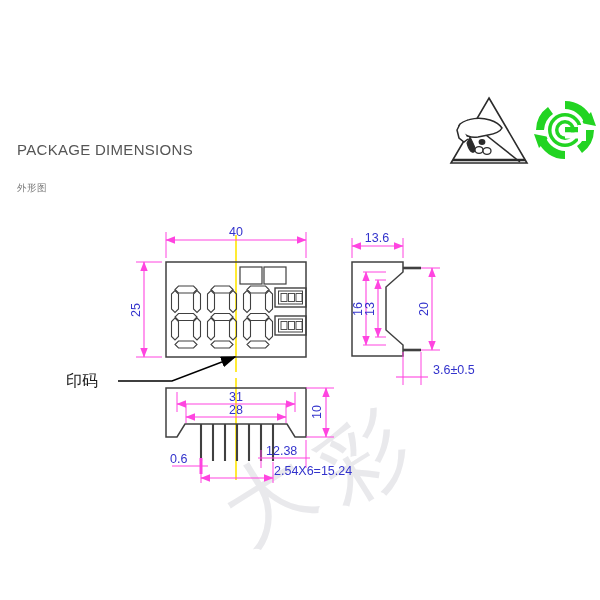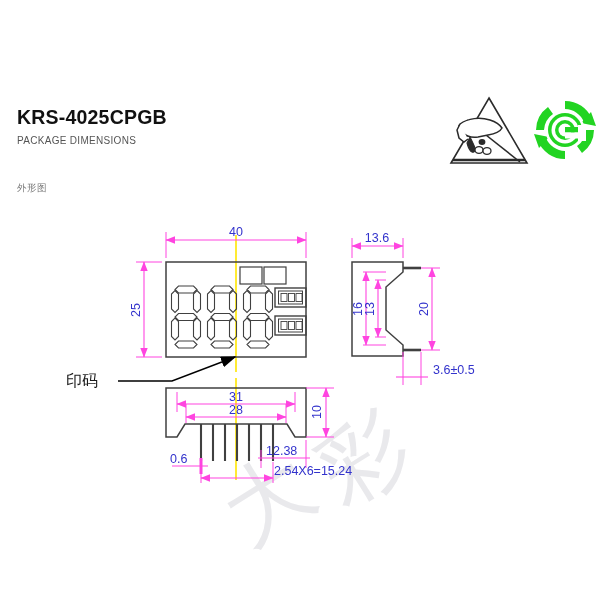--- a/index.html
+++ b/index.html
@@ -58,9 +58,6 @@
     <div class="wm-char" style="left:95px;top:-10px;transform:rotate(-32deg);">彩</div>
   </div>
 
-  <div class="hdr">
-    <div class="hdr-title">KRS-4025CPGB</div>
-  </div>
   <div class="hdr-sub">PACKAGE DIMENSIONS</div>
   <div class="hdr-cn">外形图</div>
 

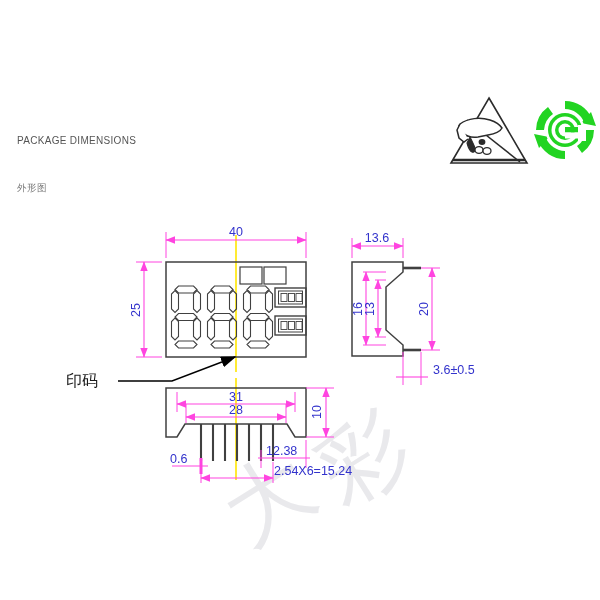--- a/index.html
+++ b/index.html
@@ -20,8 +20,8 @@
     color:#111;line-height:1;white-space:nowrap;
   }
   .hdr-sub{
-    position:absolute;left:17px;top:135px;
-    font-size:10px;color:#555;letter-spacing:.3px;white-space:nowrap;
+    position:absolute;left:17px;top:141px;
+    font-size:15px;color:#555;letter-spacing:.3px;white-space:nowrap;
   }
   .hdr-cn{
     position:absolute;left:17px;top:154px;

